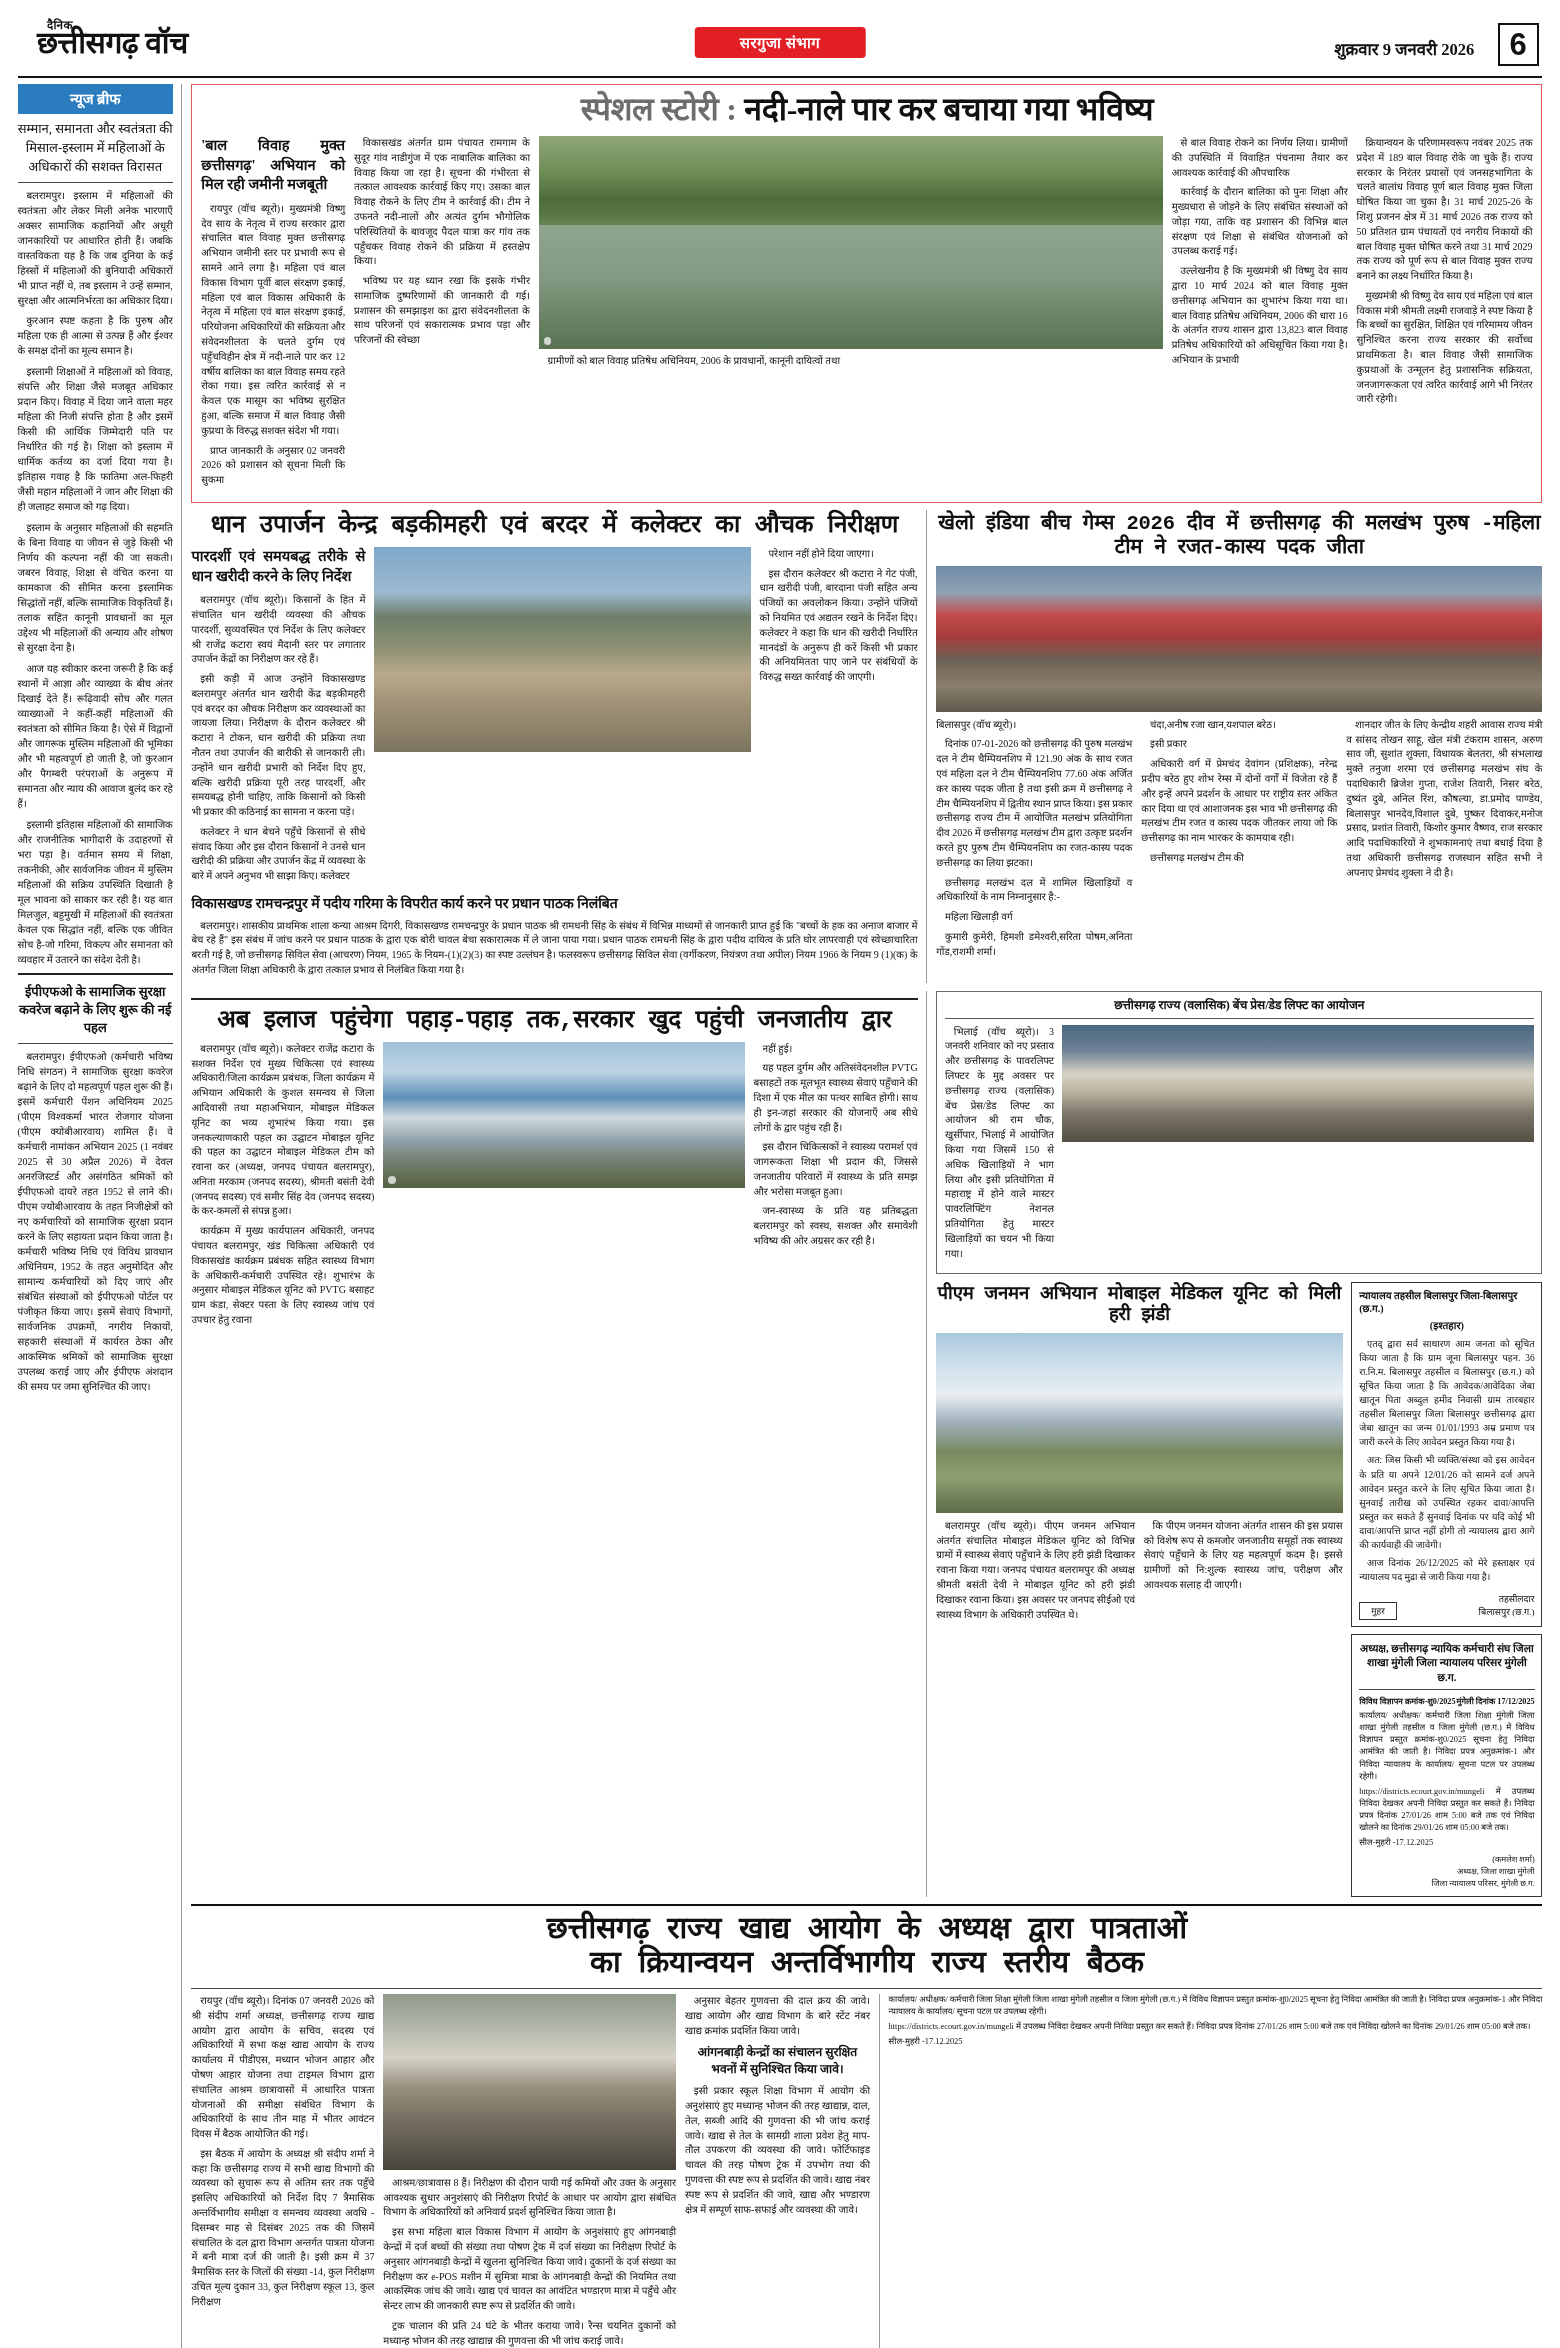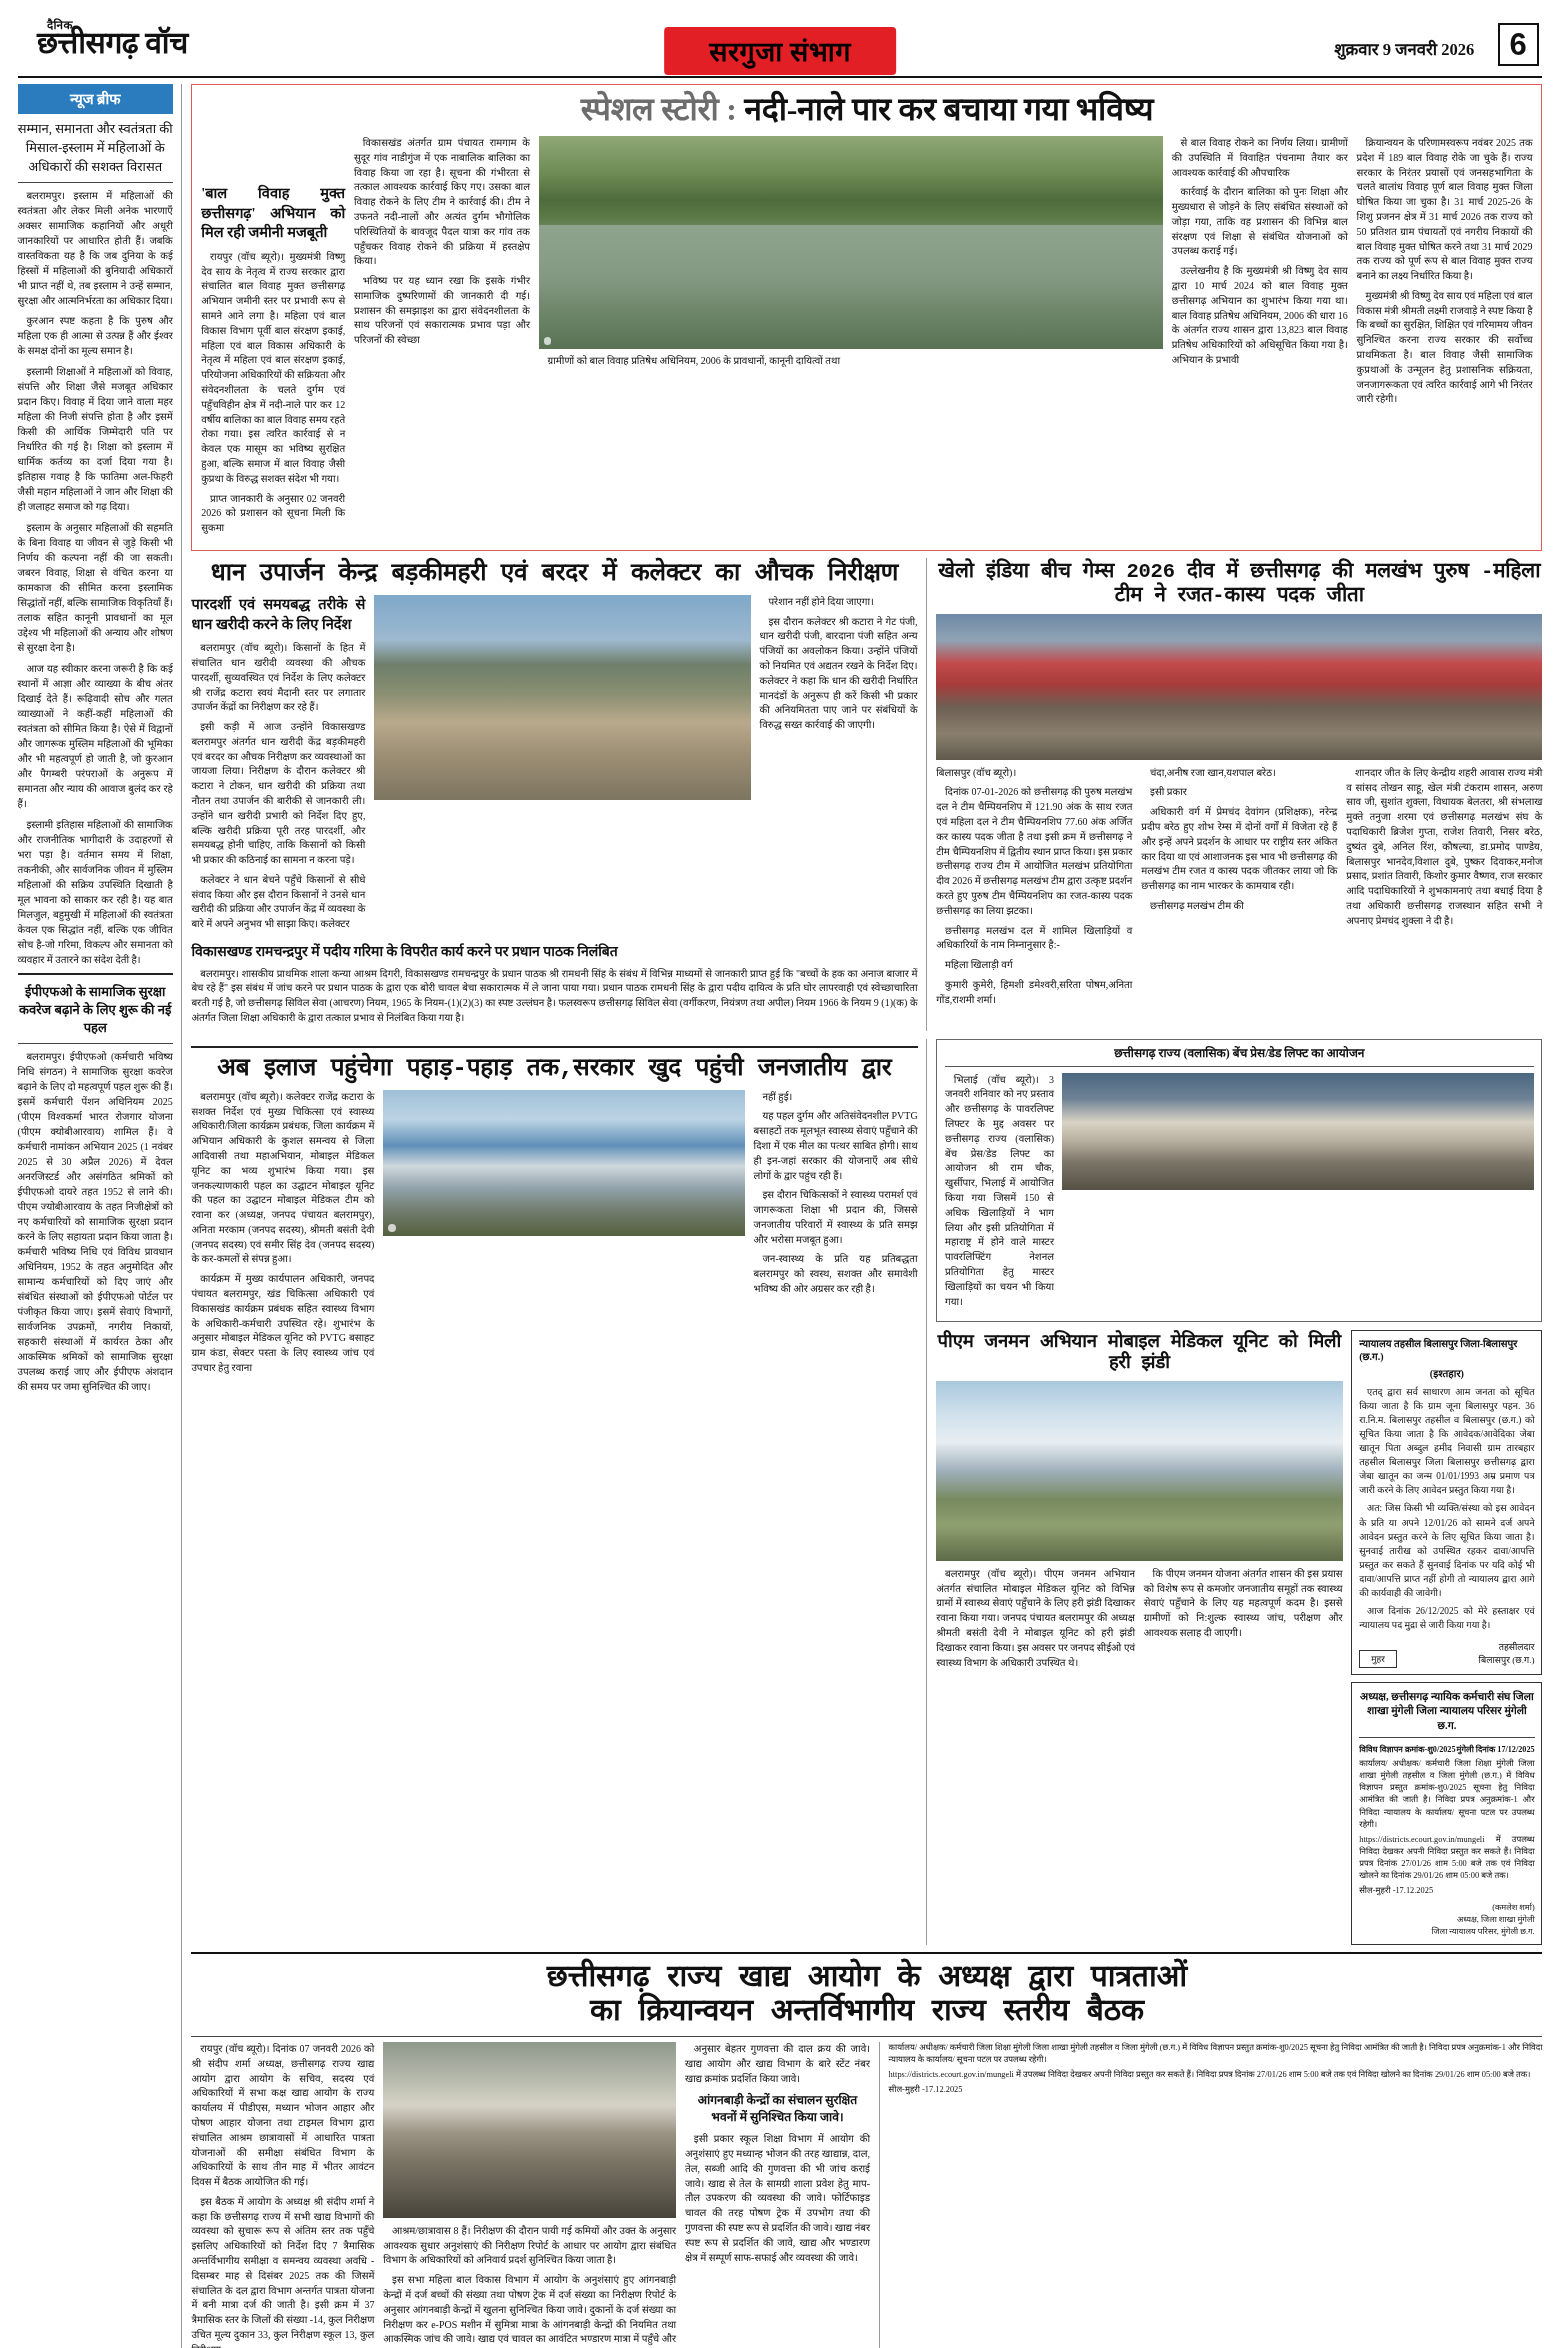--- a/index.html
+++ b/index.html
@@ -32,9 +32,9 @@
   .section-badge {
     position:absolute; left:50%; transform:translateX(-50%);
     top:13.7px;
-    background:#e31f26; color:#000000;
+    background:#e31f26; color:#ffffff;
     font-family:"Liberation Serif", serif;
-    font-size:27px; font-weight:bold;
+    font-size:15px; font-weight:bold;
     padding:4.9px 45px 5.9px 45px;
     border-radius:3.9px;
     letter-spacing:0.5px;

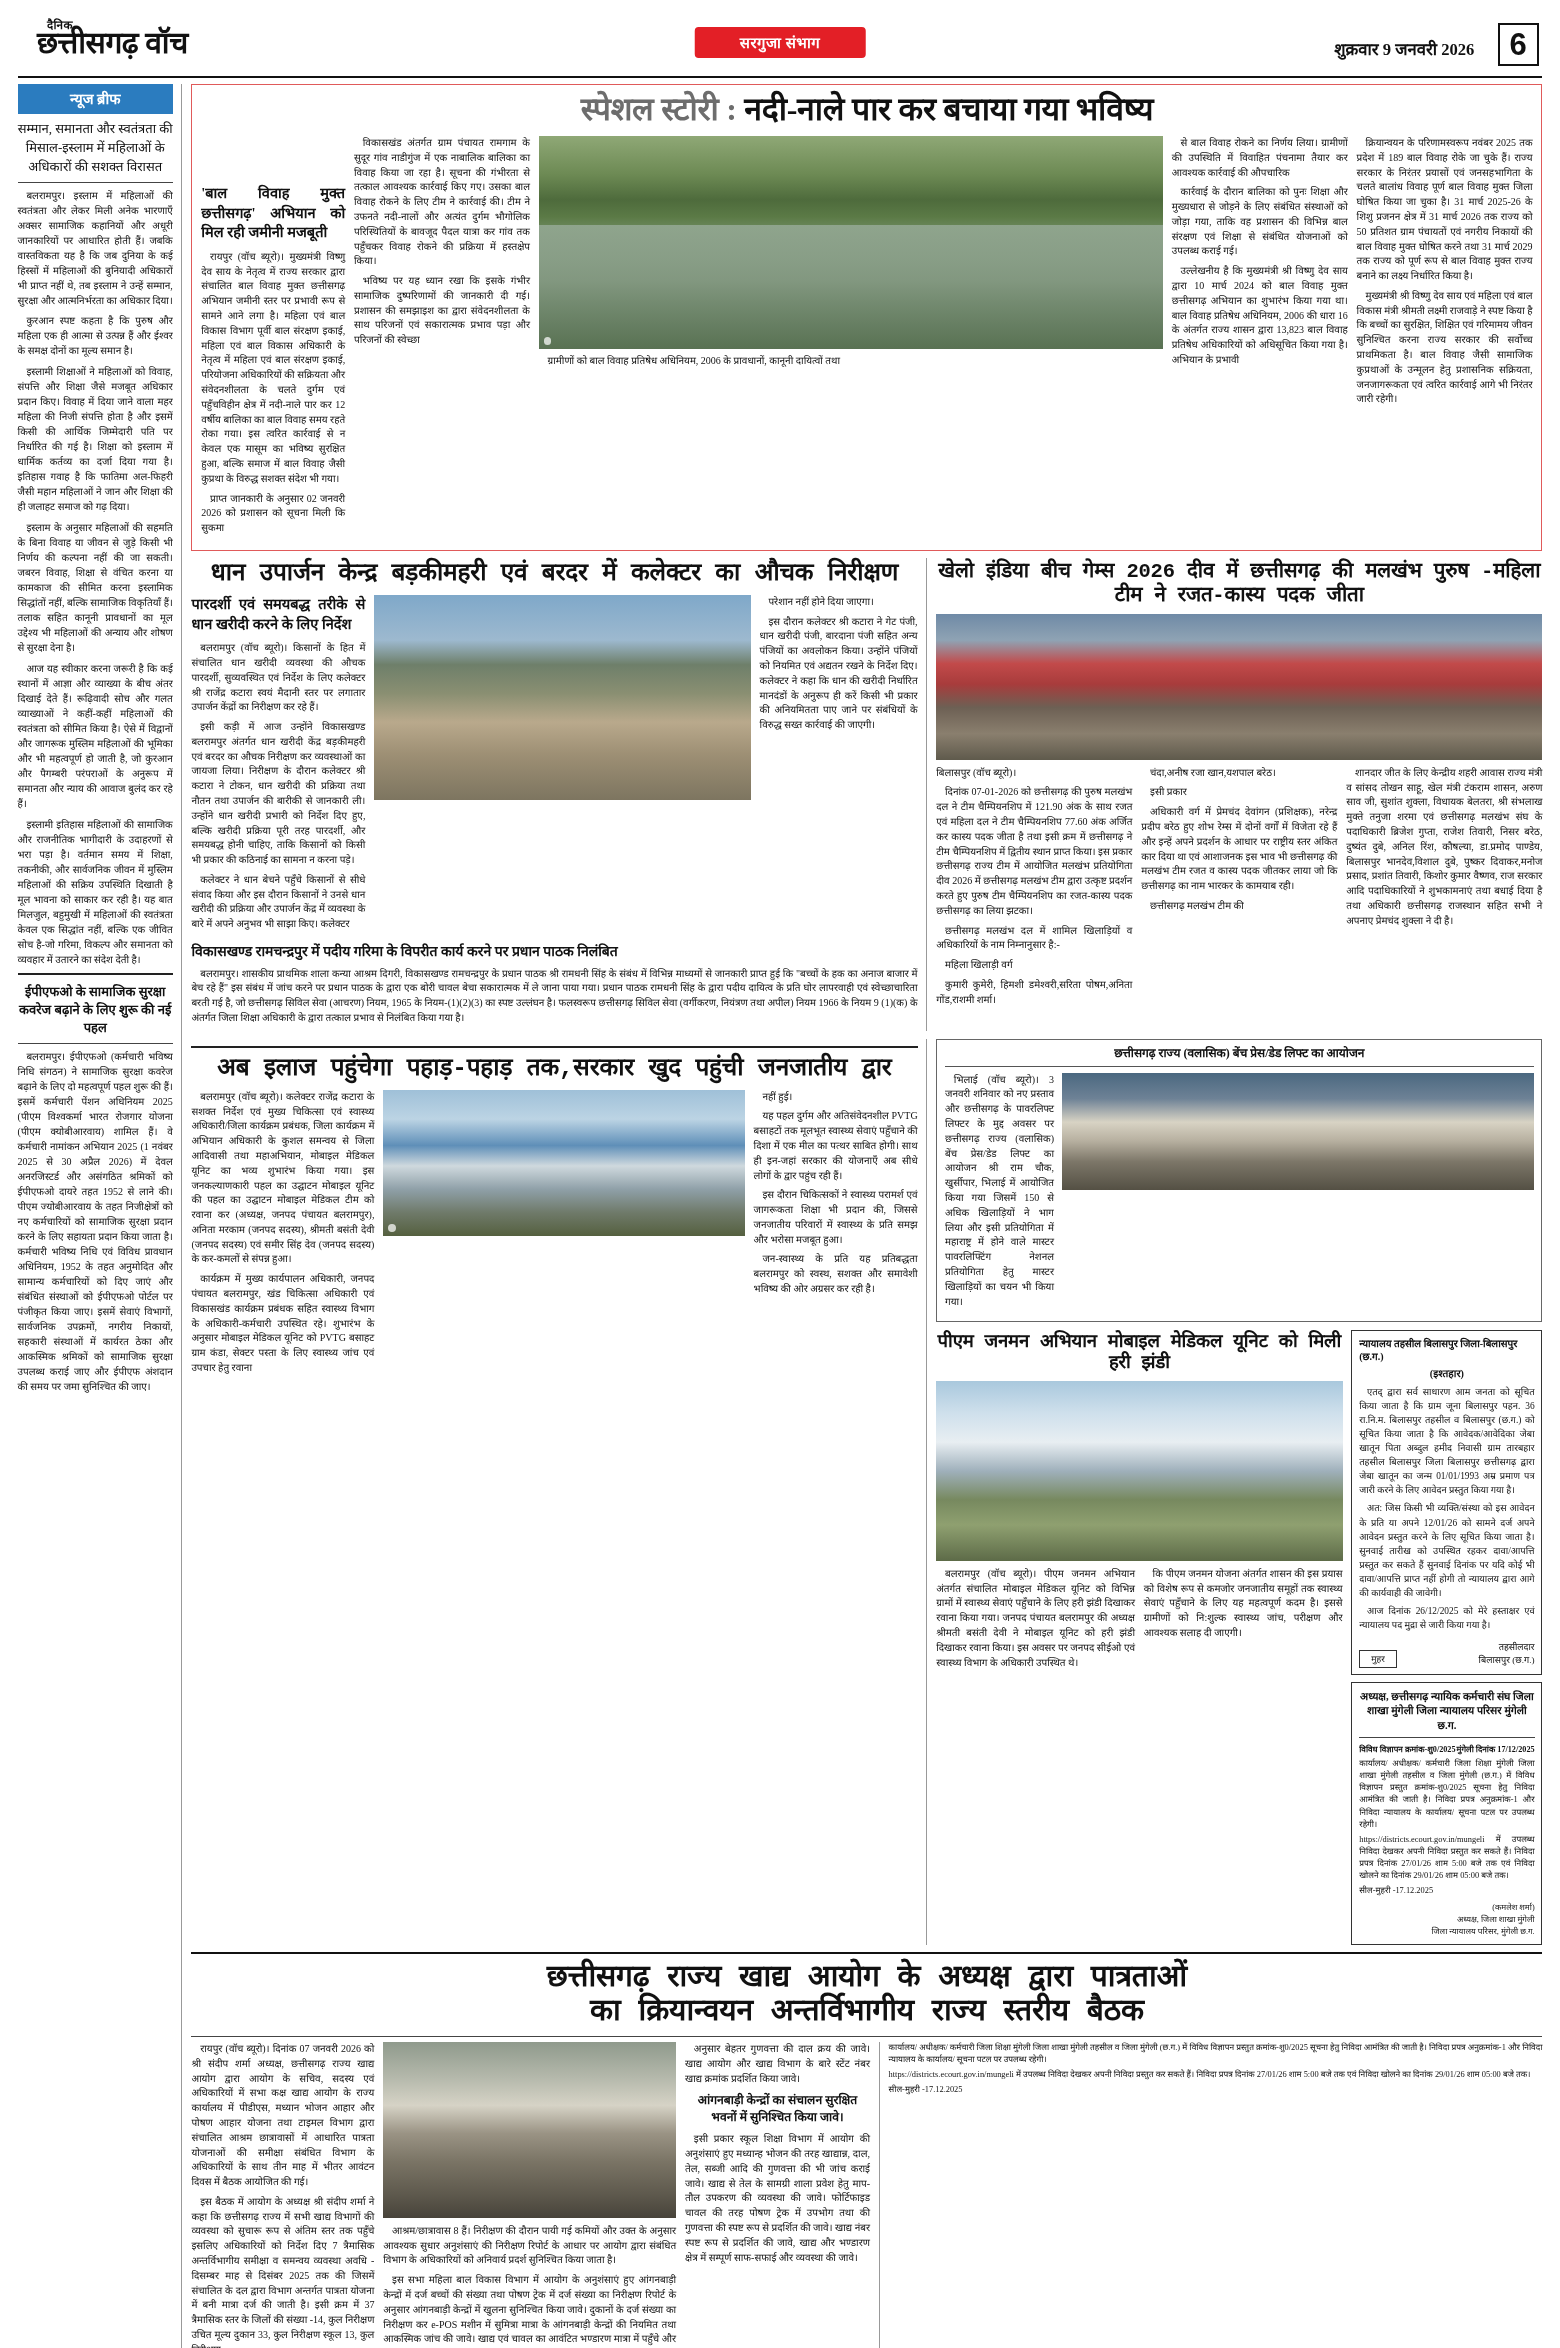--- a/index.html
+++ b/index.html
@@ -91,7 +91,7 @@
   .special-cols { display:flex; gap:8.8px; }
   .sc { font-size:10px; line-height:1.48; text-align:justify; }
   .sc p { margin:0 0 4.9px 0; text-indent:8.8px; }
-  .sc-1 { width:144px; flex:0 0 144px;margin-top:48px; }
+  .sc-1 { width:144px; flex:0 0 144px; }
   .sc-2 { width:176px; flex:0 0 176px; }
   .sc-3 { flex:1; }
   .sc-4 { width:176px; flex:0 0 176px; }

